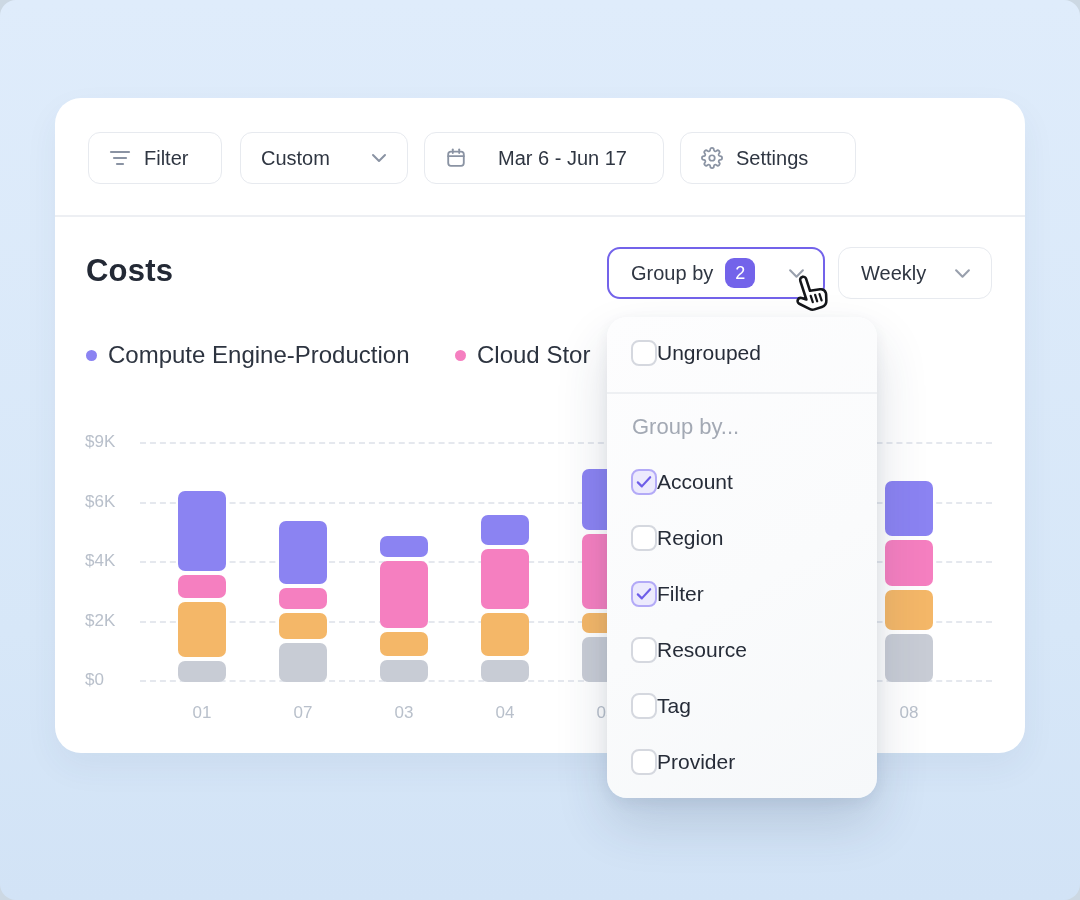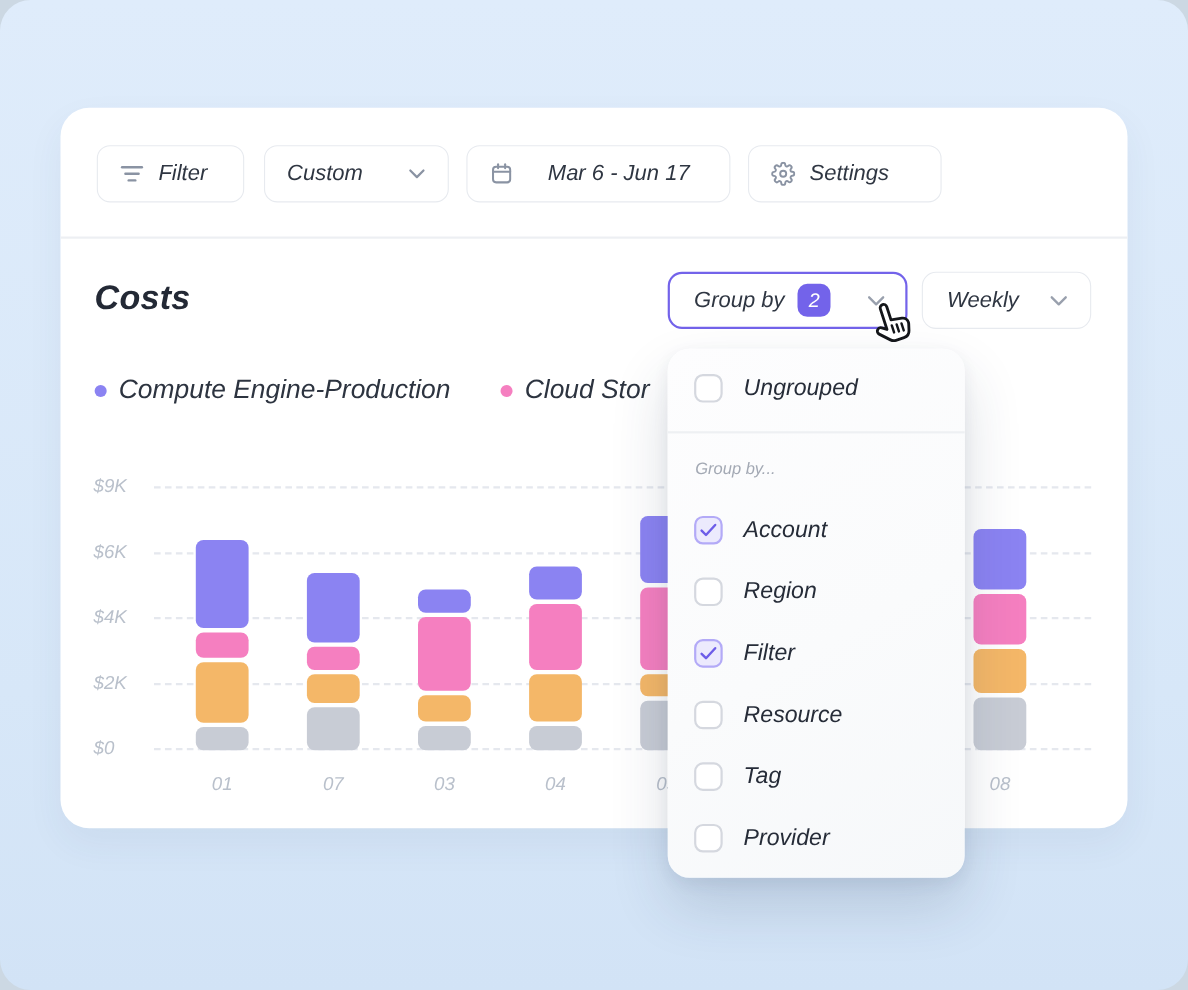--- a/index.html
+++ b/index.html
@@ -5,8 +5,8 @@
   * { margin:0; padding:0; box-sizing:border-box; }
   html,body { width:1080px; height:900px; overflow:hidden; background:#ccd8e3;
     font-family:"Liberation Sans", sans-serif; }
-  .canvas { position:absolute; inset:0; border-radius:28px;
-    background:linear-gradient(180deg,#dfecfb 0%,#d7e7f8 70%,#d2e3f6 100%);font-style:italic; }
+  .canvas { position:absolute; inset:0; border-radius:16px;
+    background:linear-gradient(180deg,#dfecfb 0%,#d7e7f8 70%,#d2e3f6 100%); }
 
   
   .card { position:absolute; left:55px; top:98px; width:970px; height:655px;

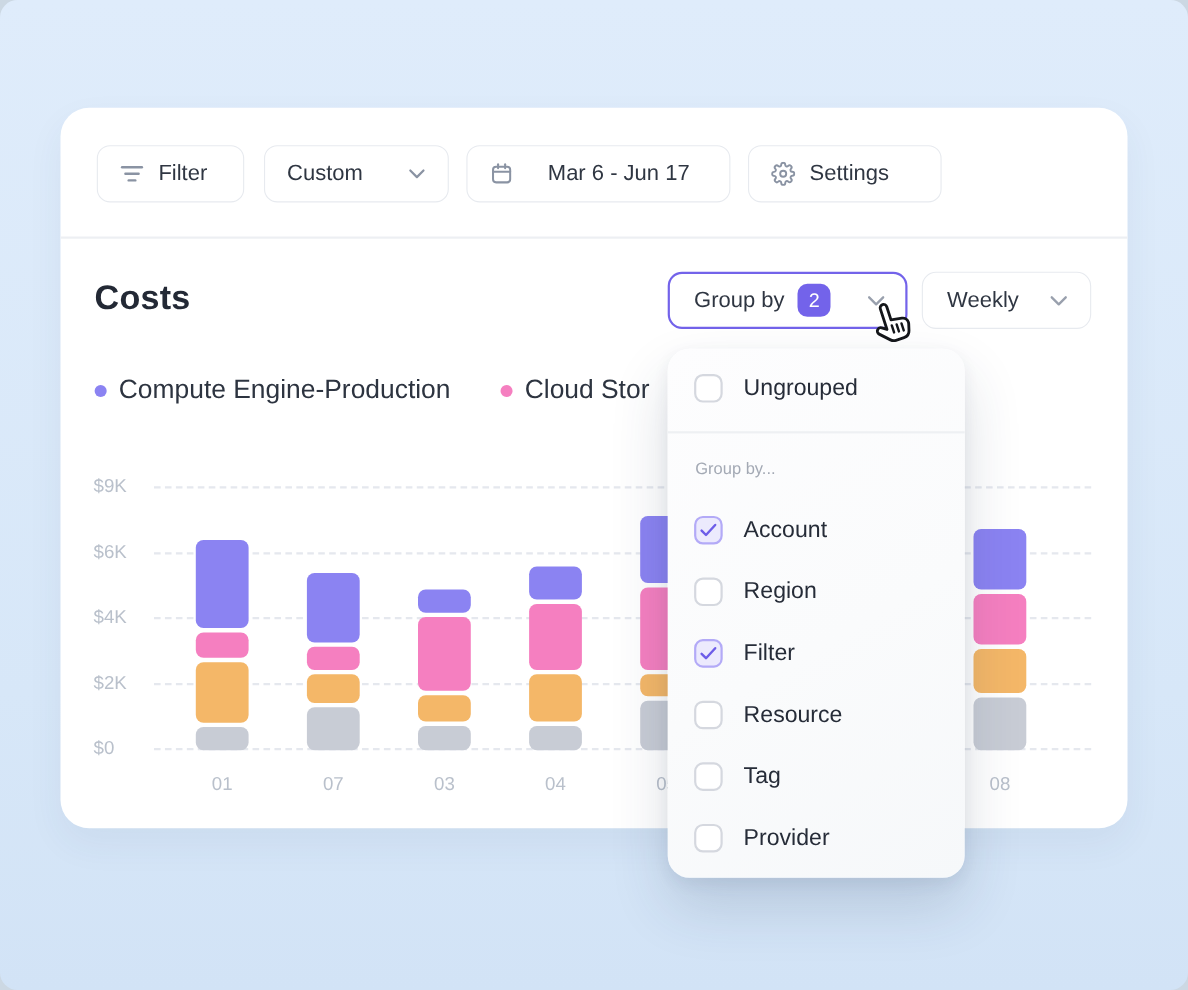--- a/index.html
+++ b/index.html
@@ -61,7 +61,7 @@
     border-radius:20px;
     box-shadow:0 26px 52px rgba(40,55,90,0.16), 0 5px 14px rgba(40,55,90,0.07); }
   .dd-row { height:44px; margin:0 0 12px 0; display:flex; align-items:center;
-    padding-left:24px; gap:19px; cursor:pointer; }
+    padding-left:24px; gap:0; cursor:pointer; }
   .dd-row.first { margin-top:14px; }
   .dd-divider { height:2px; background:#eef0f3; margin-top:17px; }
   .dd-section-label { margin:21px 0 0 25px; height:24px; line-height:24px;

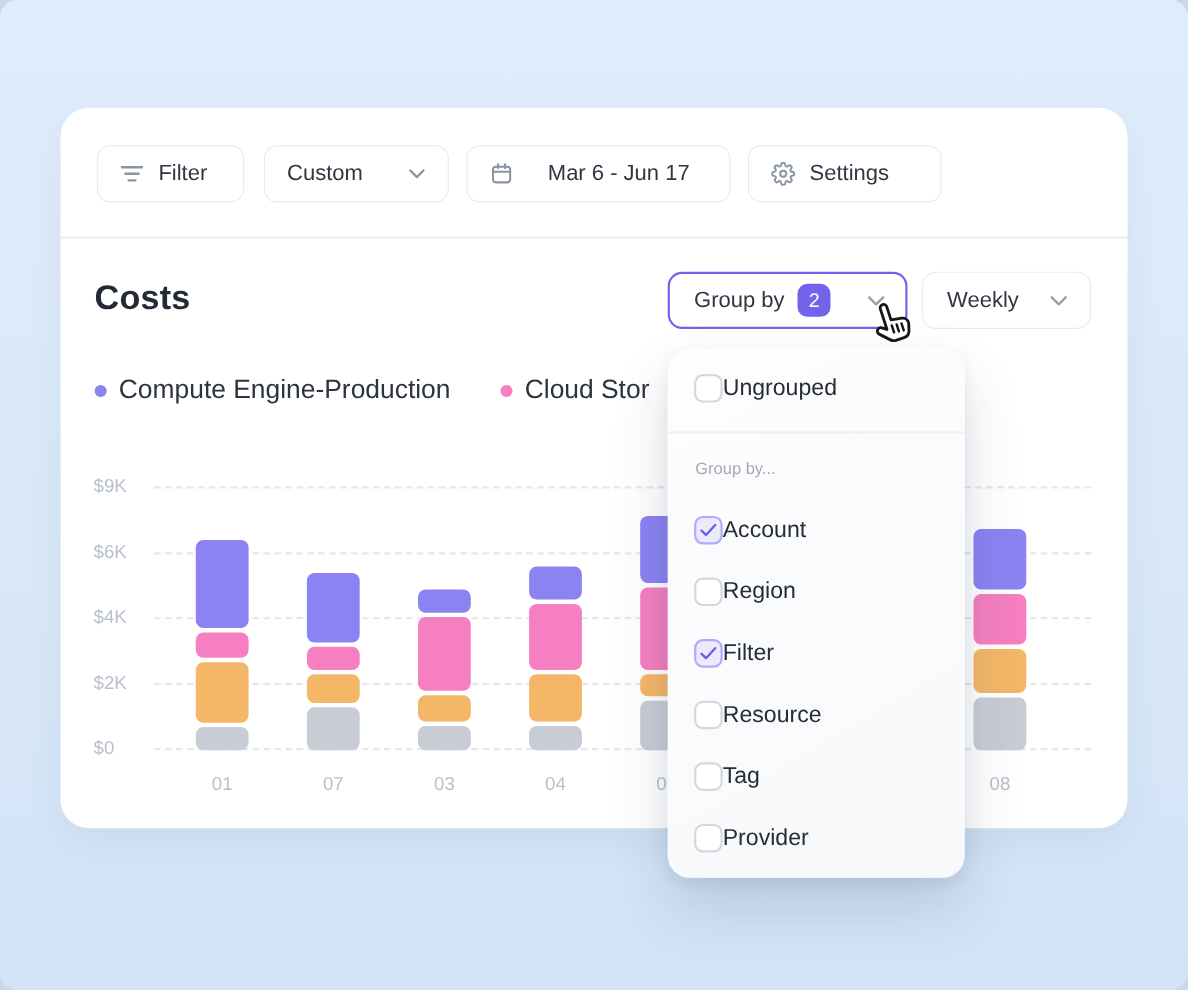--- a/index.html
+++ b/index.html
@@ -65,7 +65,7 @@
   .dd-row.first { margin-top:14px; }
   .dd-divider { height:2px; background:#eef0f3; margin-top:17px; }
   .dd-section-label { margin:21px 0 0 25px; height:24px; line-height:24px;
-    font-size:15px; color:#a3a9b4; }
+    font-size:22px; color:#a3a9b4; }
   .dd-section-label + .dd-row { margin-top:21px; }
   .checkbox { width:26px; height:26px; border-radius:8px; border:2px solid #d5d8df;
     background:#fff; display:flex; align-items:center; justify-content:center; }

